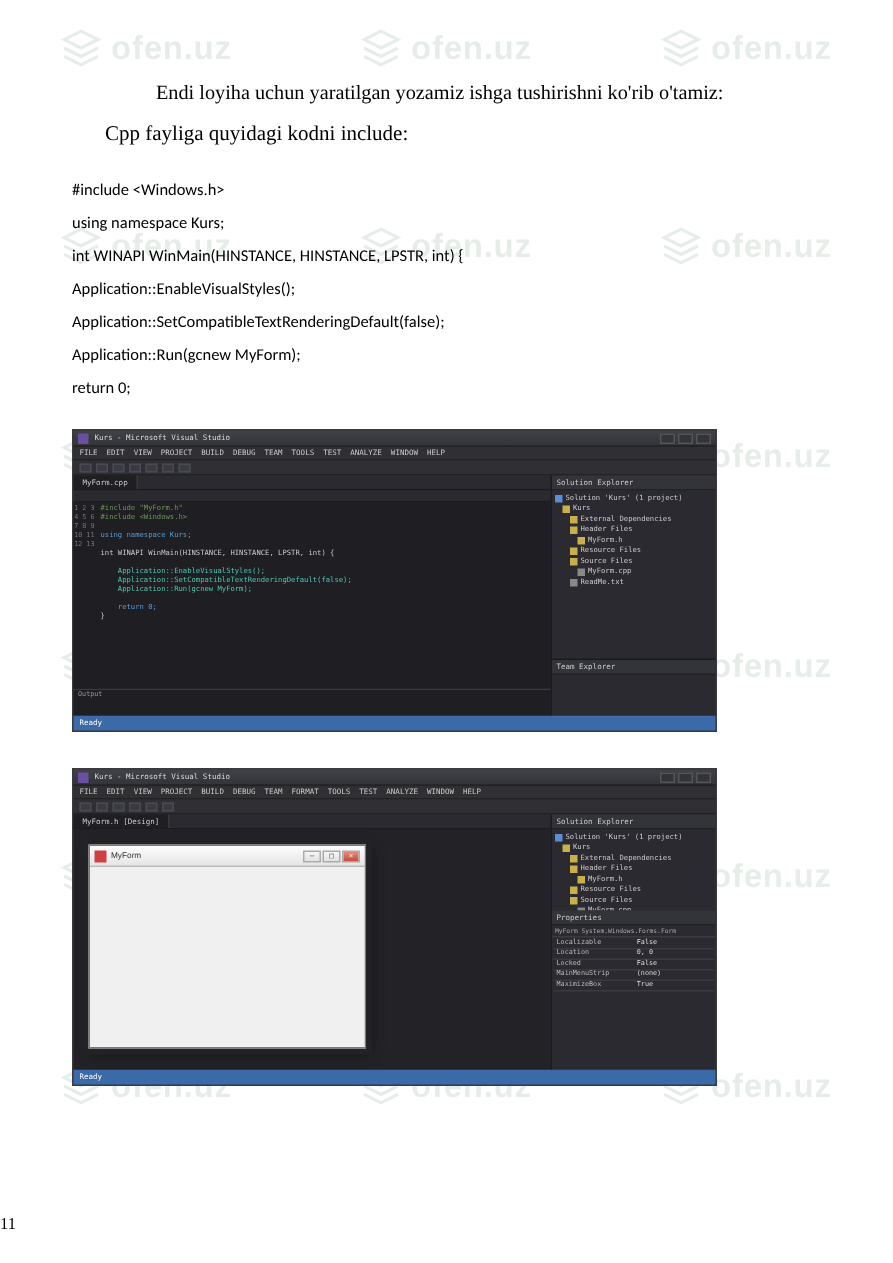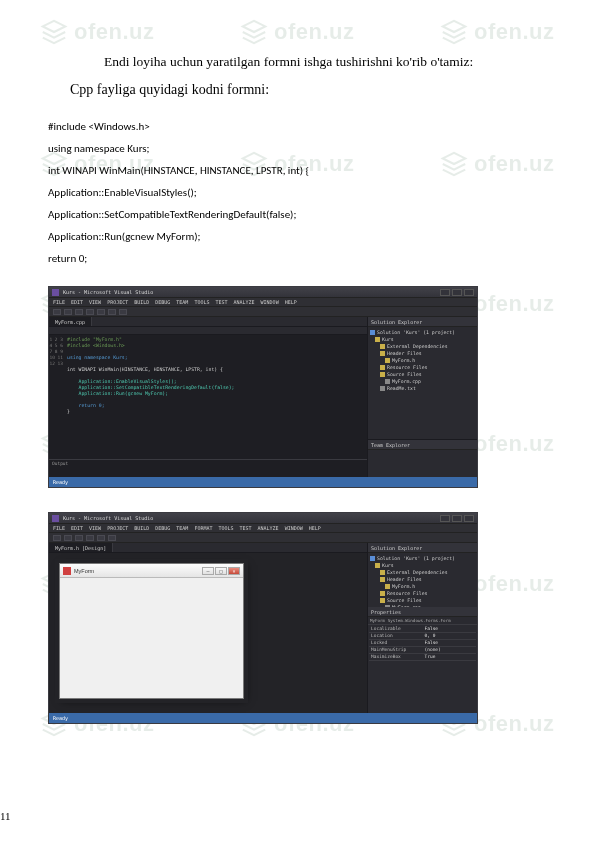--- a/index.html
+++ b/index.html
@@ -334,7 +334,7 @@
   </div>
 
 <div class="content">
-  <div class="title-line">Endi loyiha uchun yaratilgan formni ishga tushirishni ko'rib o'tamiz:</div>
+  <div class="title-line">Endi loyiha uchun yaratilgan yozamiz ishga tushirishni ko'rib o'tamiz:</div>
   <div class="subtitle">Cpp  fayliga quyidagi kodni formni:</div>
 
   <div class="code-block">

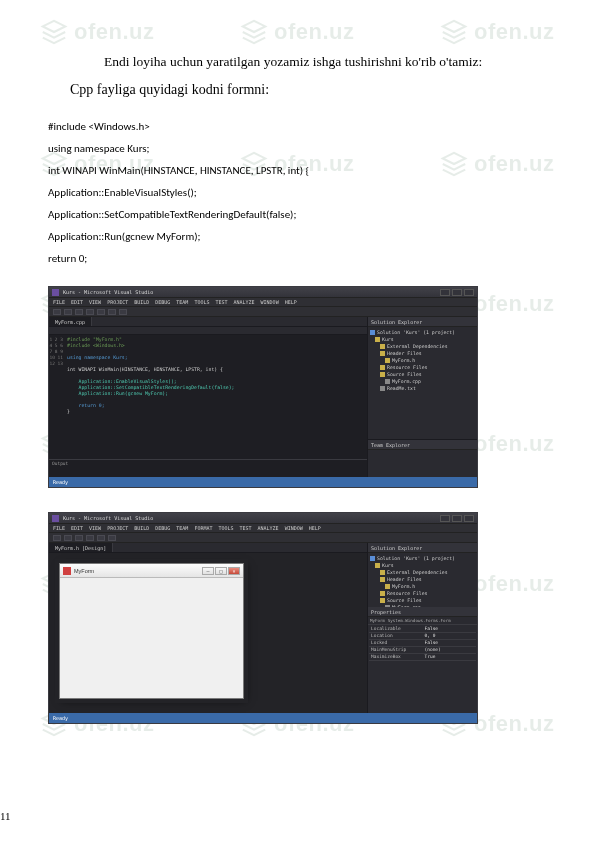--- a/index.html
+++ b/index.html
@@ -335,7 +335,7 @@
 
 <div class="content">
   <div class="title-line">Endi loyiha uchun yaratilgan yozamiz ishga tushirishni ko'rib o'tamiz:</div>
-  <div class="subtitle">Cpp  fayliga quyidagi kodni formni:</div>
+  <div class="subtitle">Cpp  fayliga quyidagi kodni include:</div>
 
   <div class="code-block">
     <span class="code-line">#include &lt;Windows.h&gt;</span>

